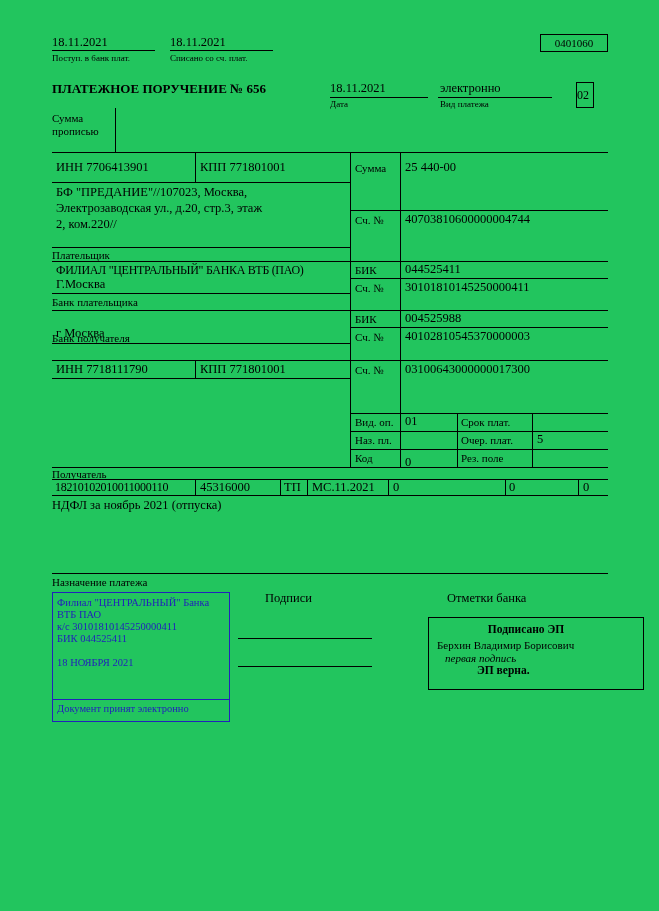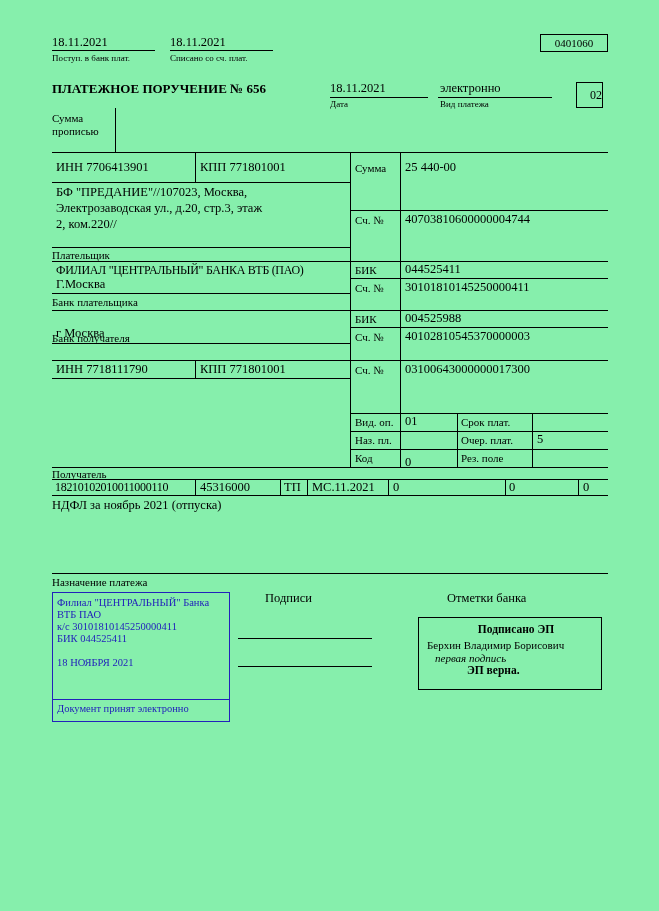--- a/index.html
+++ b/index.html
@@ -6,7 +6,7 @@
   html,body { background:#e8e8e8; }
   .page {
     position:relative; width:659px; height:911px; margin:0 auto;
-    background:#86efac; color:#000;
+    background:#22c55e; color:#000;
     font-family:"Liberation Serif", serif; overflow:hidden;
   }
   .t  { position:absolute; white-space:nowrap; font-size:12.5px; line-height:1.1; }

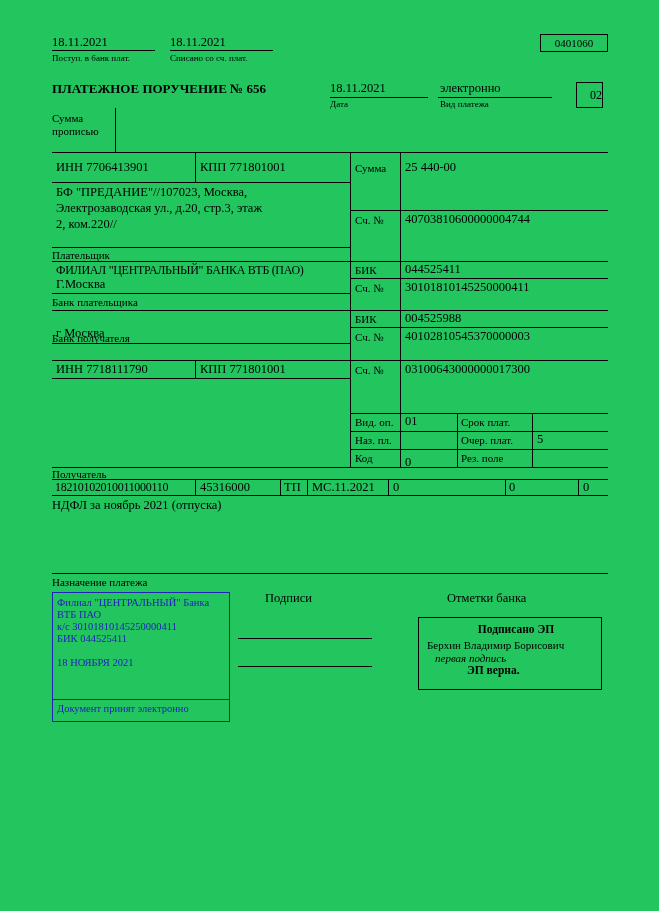--- a/index.html
+++ b/index.html
@@ -44,7 +44,7 @@
   <div class="t" style="left:440px;top:82px">электронно</div>
   <div class="hl" style="left:438px;top:97px;width:114px"></div>
   <div class="sm" style="left:440px;top:100px">Вид платежа</div>
-  <div class="box" style="left:576px;top:82px;width:27px;height:26px;text-align:right;font-size:12px;line-height:24px">02</div>
+  <div class="box" style="left:576px;top:82px;width:18px;height:26px;text-align:left;font-size:12px;line-height:24px">02</div>
 
   <div class="lbl" style="left:52px;top:112px">Сумма</div>
   <div class="lbl" style="left:52px;top:125px">прописью</div>

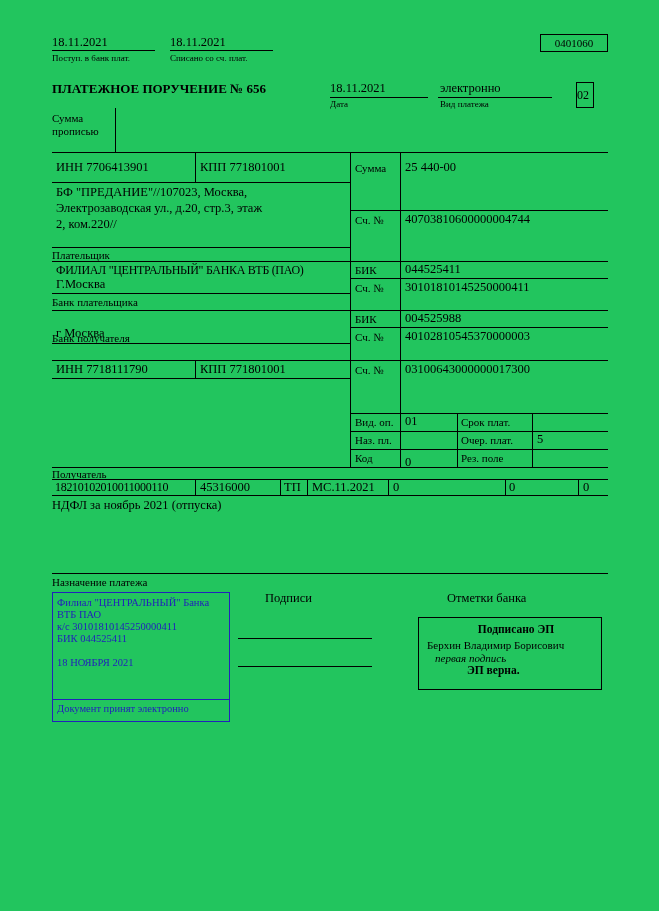--- a/index.html
+++ b/index.html
@@ -153,7 +153,7 @@
   <div class="hl" style="left:238px;top:638px;width:134px"></div>
   <div class="hl" style="left:238px;top:666px;width:134px"></div>
 
-  <div class="box" style="left:418px;top:617px;width:184px;height:73px">
+  <div class="box" style="left:428px;top:617px;width:216px;height:73px">
     <div class="t b" style="left:0;top:5px;width:194px;text-align:center;font-size:11.5px">Подписано ЭП</div>
     <div class="t" style="left:8px;top:21px;font-size:11px">Берхин Владимир Борисович</div>
     <div class="t i" style="left:16px;top:34px;font-size:11px">первая подпись</div>

